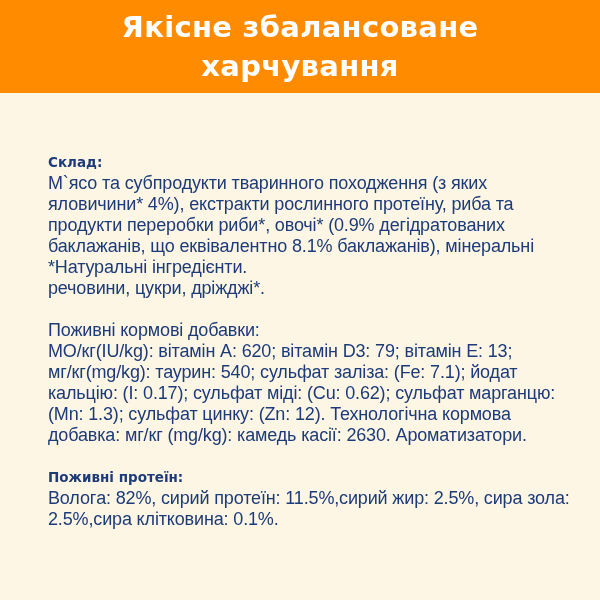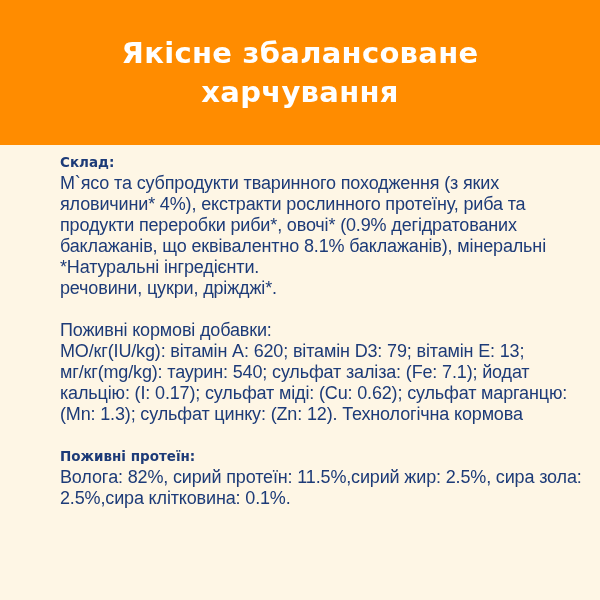--- a/index.html
+++ b/index.html
@@ -19,7 +19,7 @@
       left: 0;
       top: 0;
       width: 600px;
-      height: 145px;
+      height: 93px;
       background: #ff8c00;
       display: flex;
       flex-direction: column;

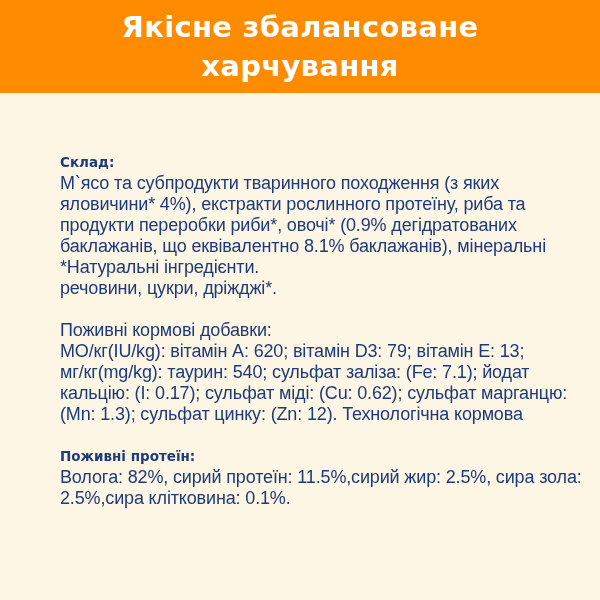--- a/index.html
+++ b/index.html
@@ -38,7 +38,7 @@
     }
     .content {
       position: absolute;
-      left: 60px;
+      left: 48px;
       top: 152px;
       width: 530px;
       color: #1d3b78;

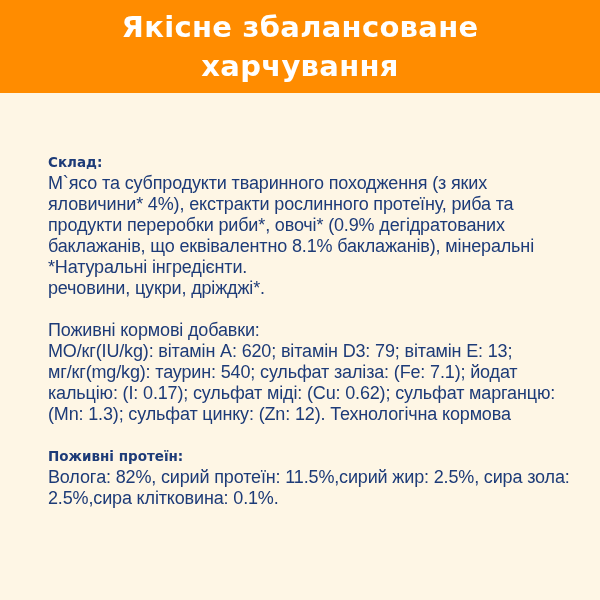--- a/index.html
+++ b/index.html
@@ -89,6 +89,7 @@
     <div class="line">мг/кг(mg/kg): таурин: 540; сульфат заліза: (Fe: 7.1); йодат</div>
     <div class="line">кальцію: (I: 0.17); сульфат міді: (Cu: 0.62); сульфат марганцю:</div>
     <div class="line">(Mn: 1.3); сульфат цинку: (Zn: 12). Технологічна кормова</div>
+    <div class="line">добавка: мг/кг (mg/kg): камедь касії: 2630. Ароматизатори.</div>
   </div>
 
   <div class="section">

